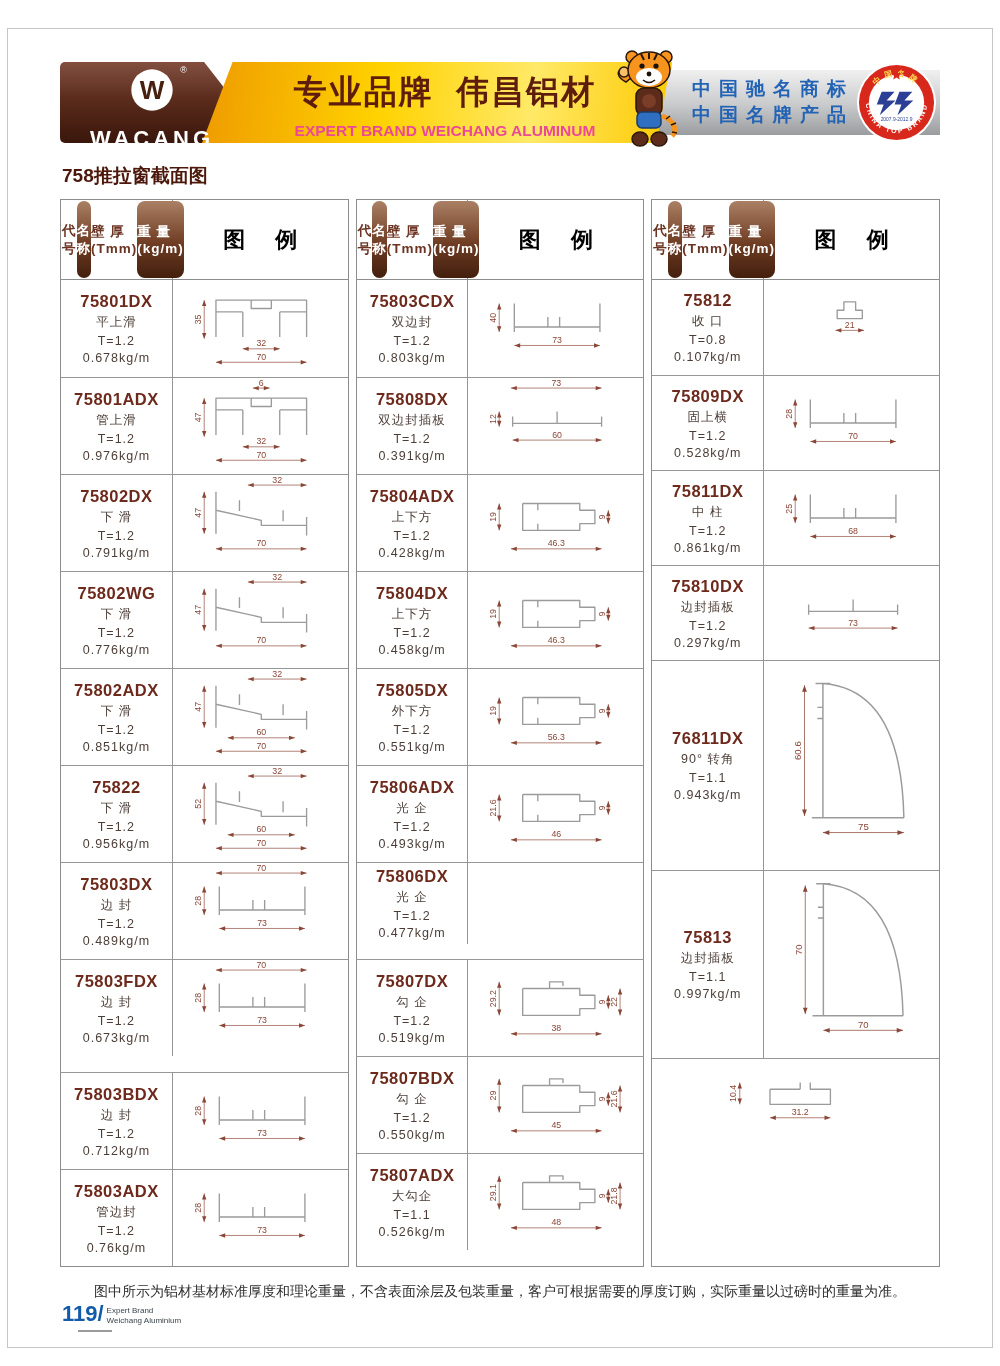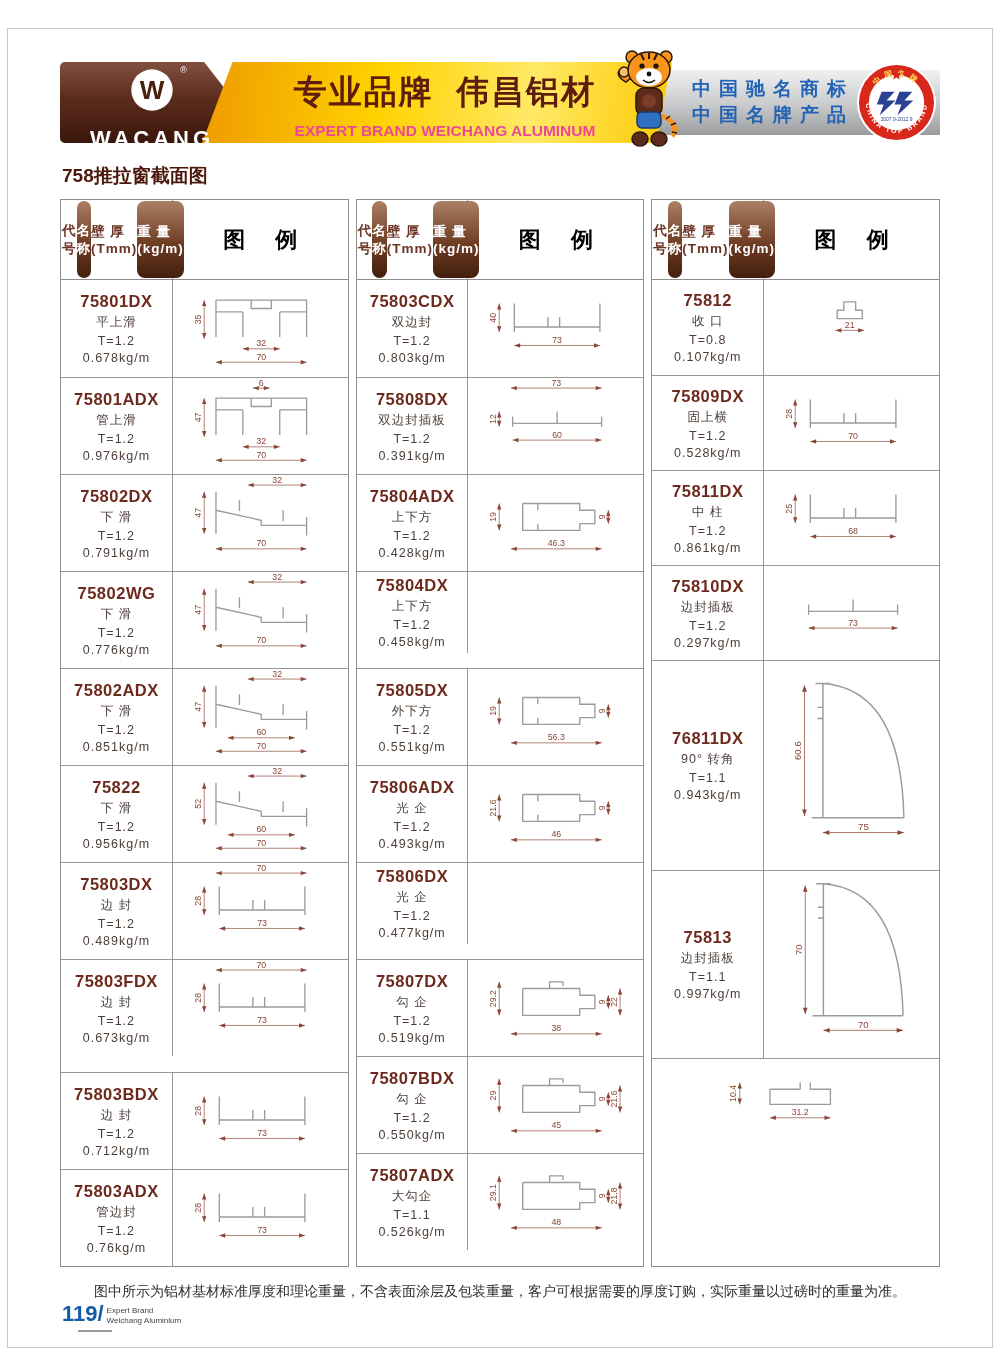--- a/index.html
+++ b/index.html
@@ -448,7 +448,7 @@
             </svg>
           </div>
   </div>
-        <div class="trow" style="height: 97px; flex-direction: column;">
+        <div class="trow" style="height: 97px;">
     <div class="info">
       <div class="code">75804DX</div>
       <div class="meta p-name">上下方</div>

